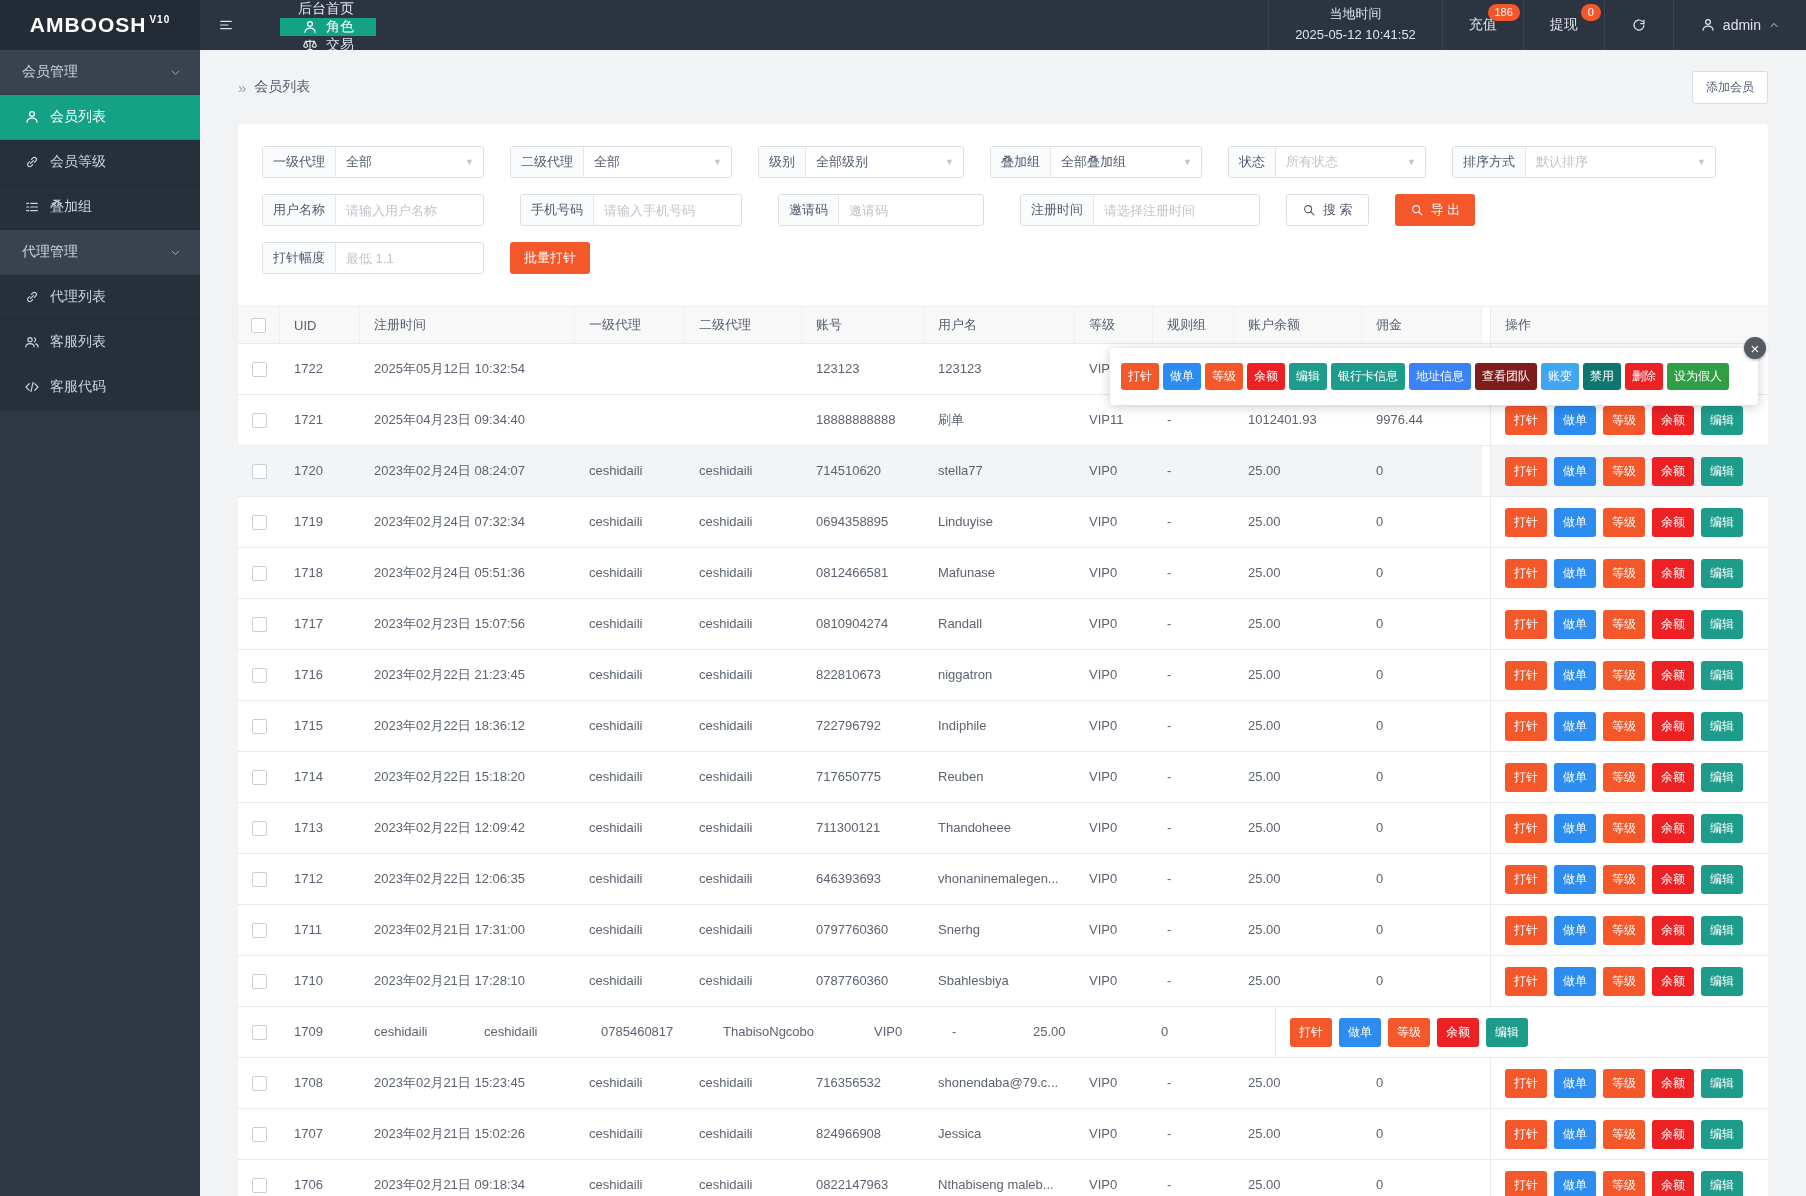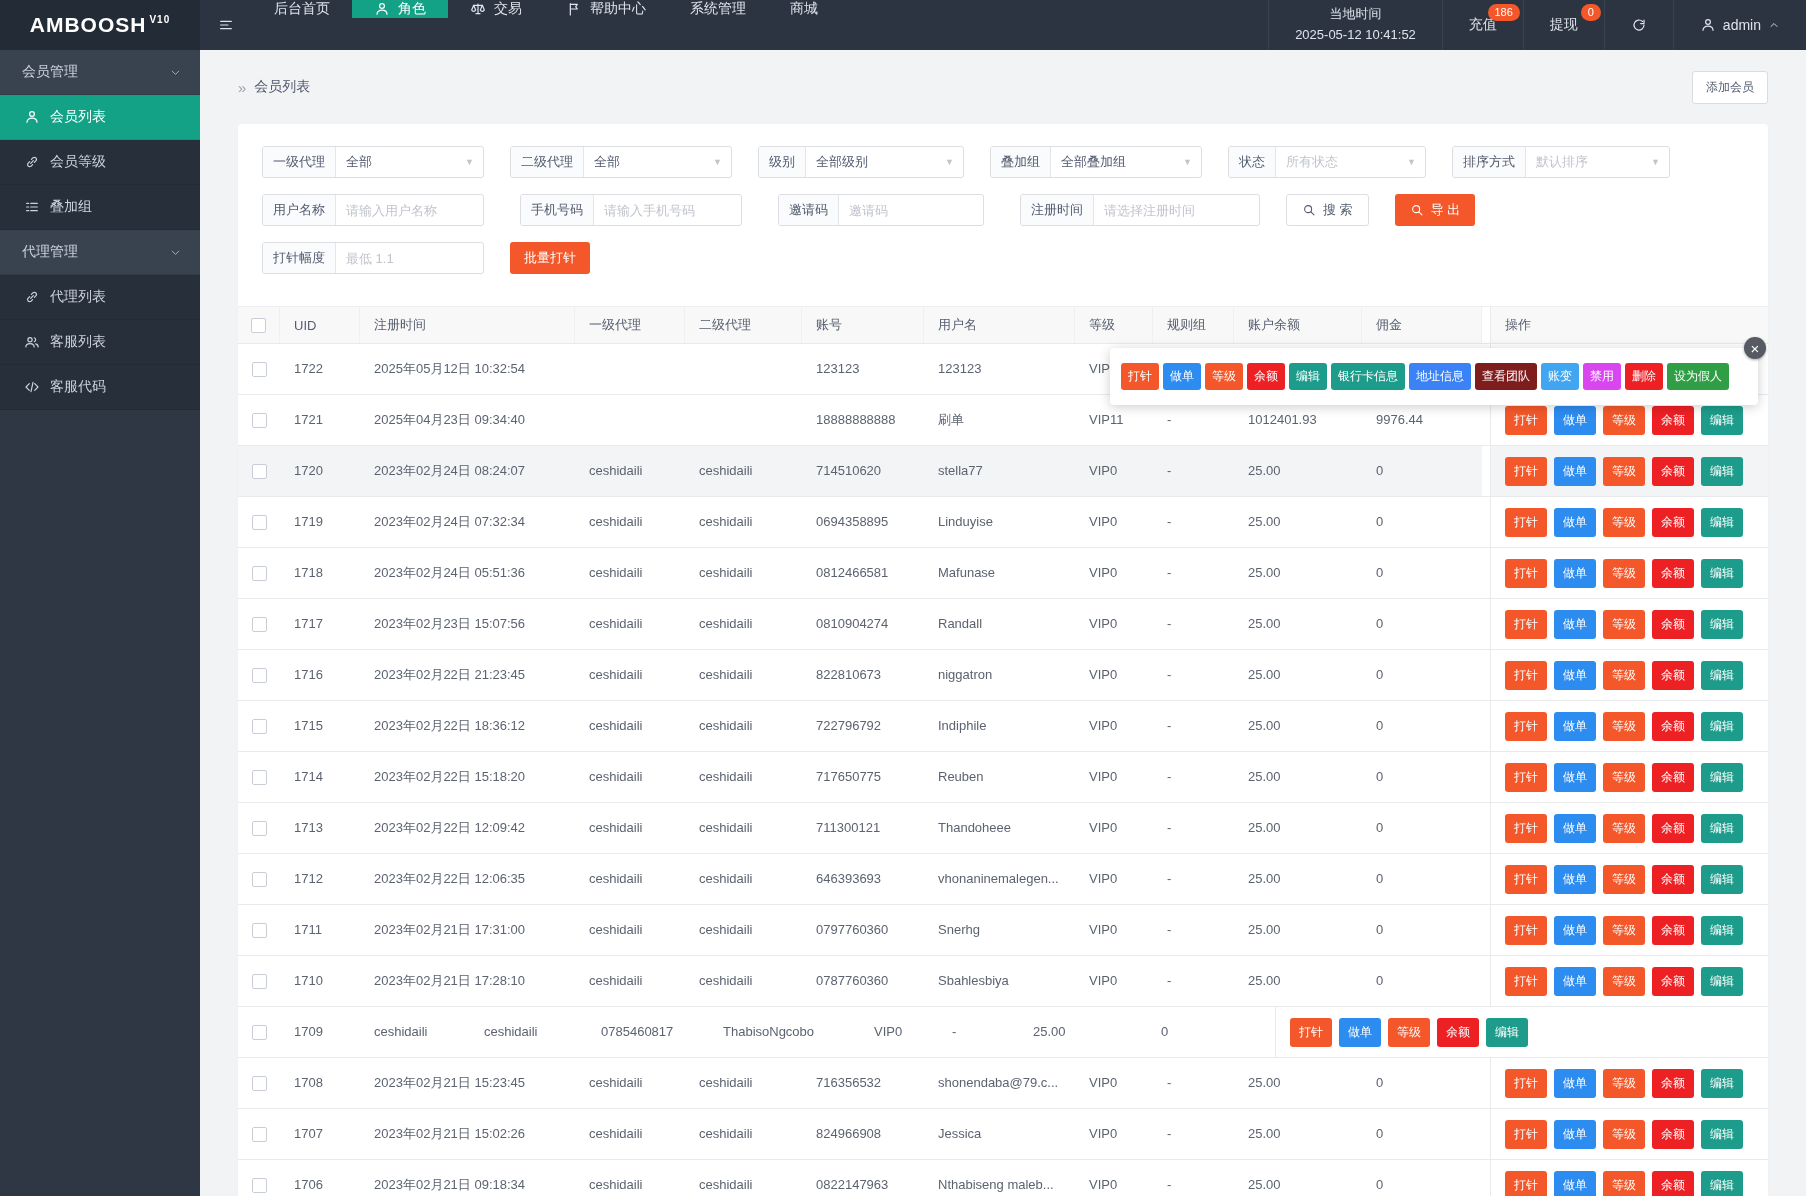--- a/index.html
+++ b/index.html
@@ -12,7 +12,7 @@
   .navbar { height:50px; background:#2b3440; display:flex; align-items:stretch; color:#dfe4ec; font-size:14px; }
   .logo { width:200px; background:#232b36; display:flex; align-items:center; justify-content:center; color:#fff; font-size:21px; font-weight:bold; letter-spacing:1px; flex-shrink:0; }
   .logo sup { font-size:10px; margin-left:3px; position:relative; top:-6px; }
-  #nav-menu { display:flex; align-items:flex-start; }
+  #nav-menu { display:flex; align-items:flex-end;flex-direction:column; }
   .nav-item { display:flex; align-items:center; gap:8px; padding:0 22px; cursor:pointer; white-space:nowrap; }
   .nav-item.hamburger { padding:0 18px; }
   .nav-item.active { background:#13a286; color:#fff; }

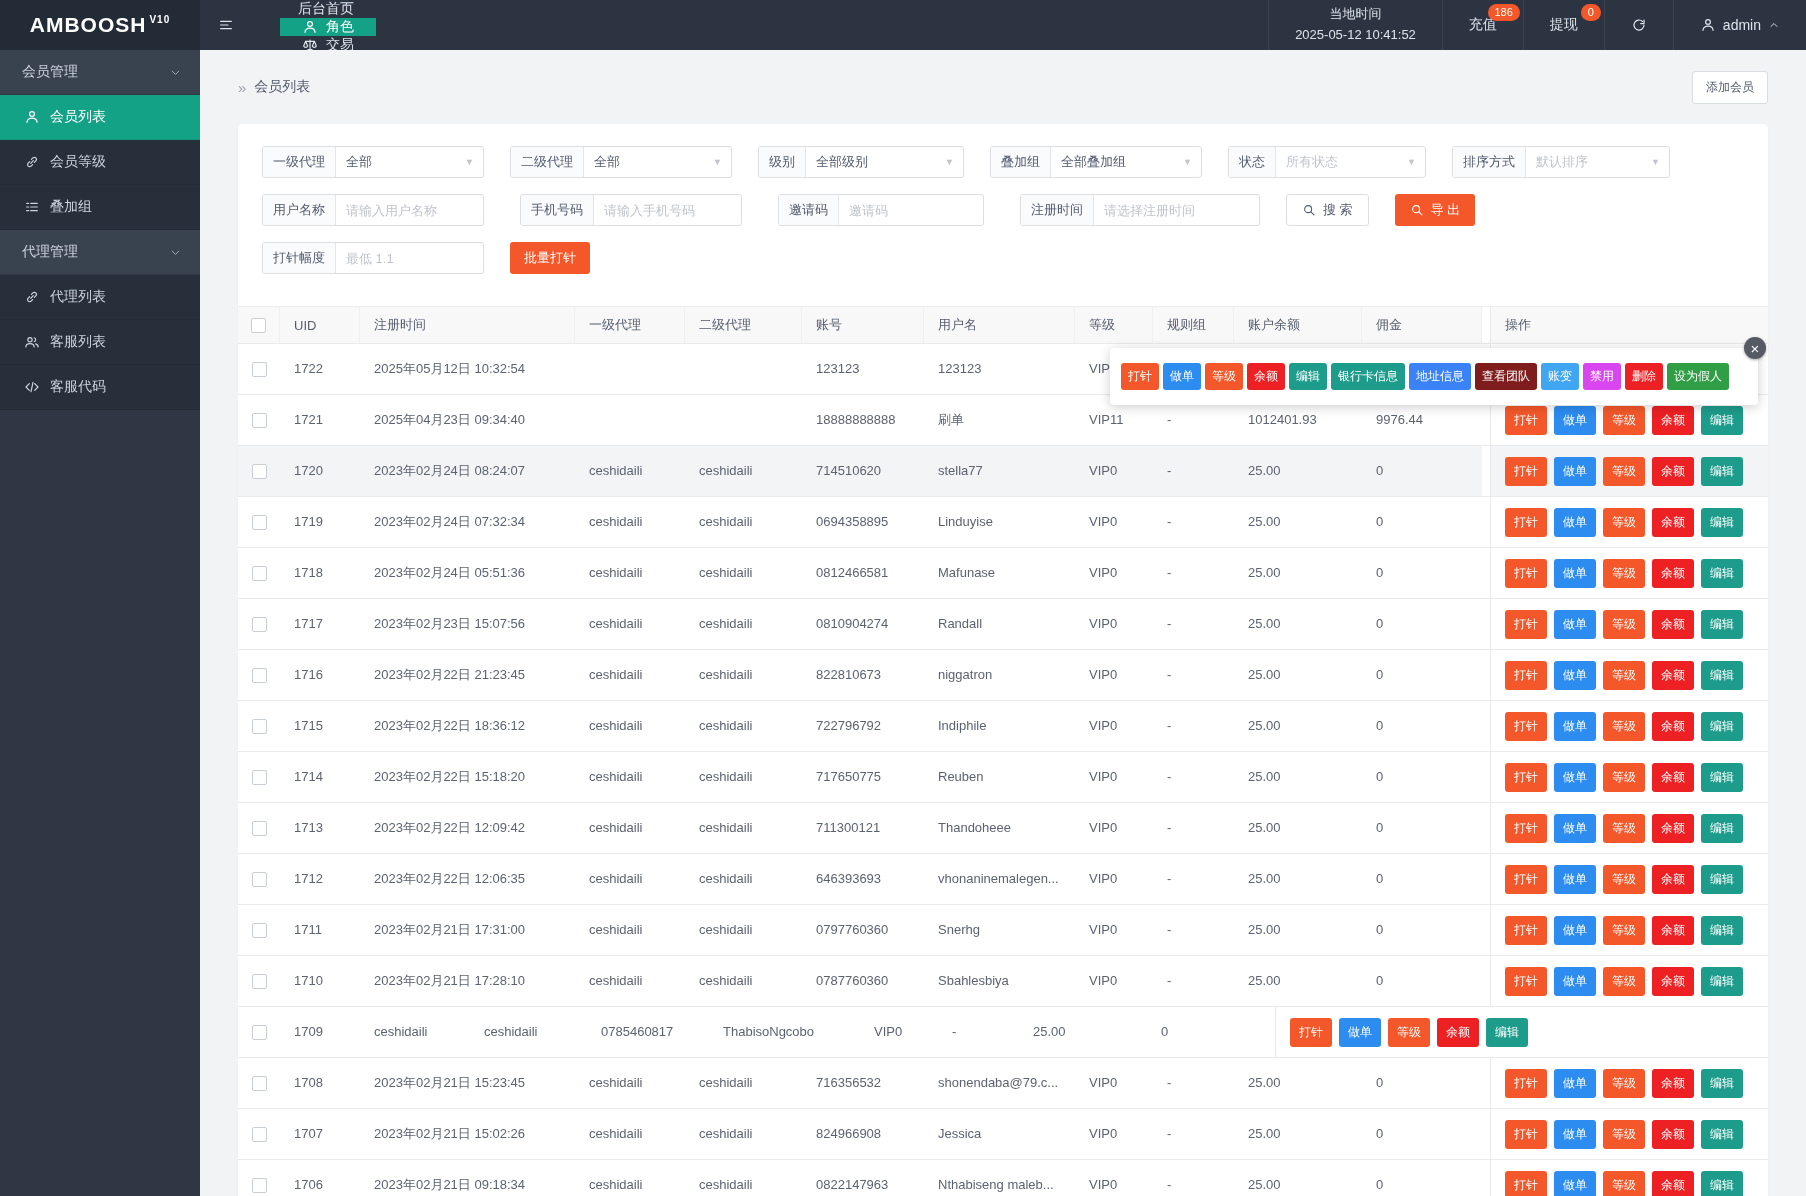--- a/index.html
+++ b/index.html
@@ -271,7 +271,7 @@
               <div class="f-value muted">所有状态</div>
               <span class="f-caret">▼</span>
             </div>
-            <div class="f-group" style="width: 218px;">
+            <div class="f-group" style="width: 264px;">
               <div class="f-label">排序方式</div>
               <div class="f-value muted">默认排序</div>
               <span class="f-caret">▼</span>

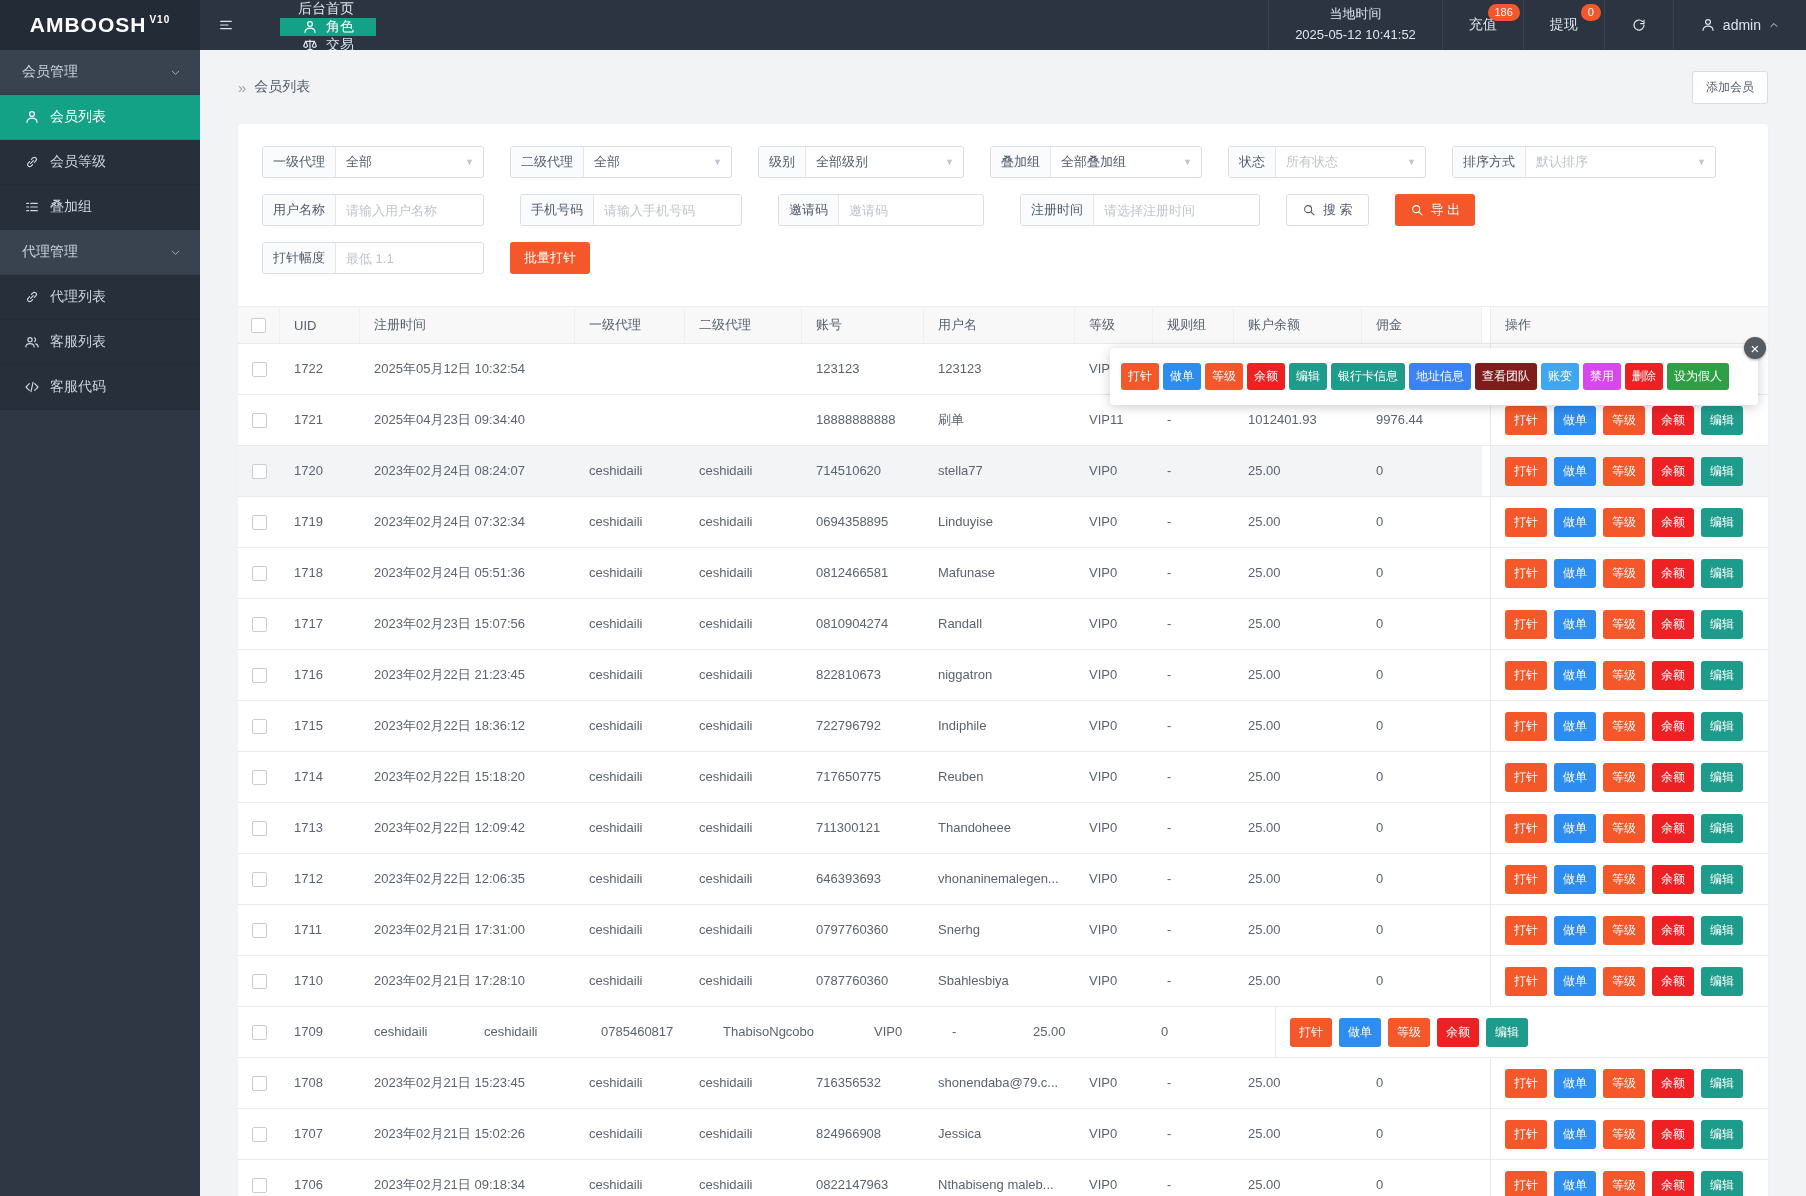--- a/index.html
+++ b/index.html
@@ -744,7 +744,7 @@
             <button class="abtn" style="background: #3b82f6;">地址信息</button>
             <button class="abtn" style="background: #7f1d1d;">查看团队</button>
             <button class="abtn" style="background: rgb(65, 166, 241);">账变</button>
-            <button class="abtn" style="background: #d946ef;">禁用</button>
+            <button class="abtn" style="background: #0f766e;">禁用</button>
             <button class="abtn" style="background: rgb(237, 32, 36);">删除</button>
             <button class="abtn" style="background: rgb(47, 158, 68);">设为假人</button>
             <div class="popup-close">×</div>

